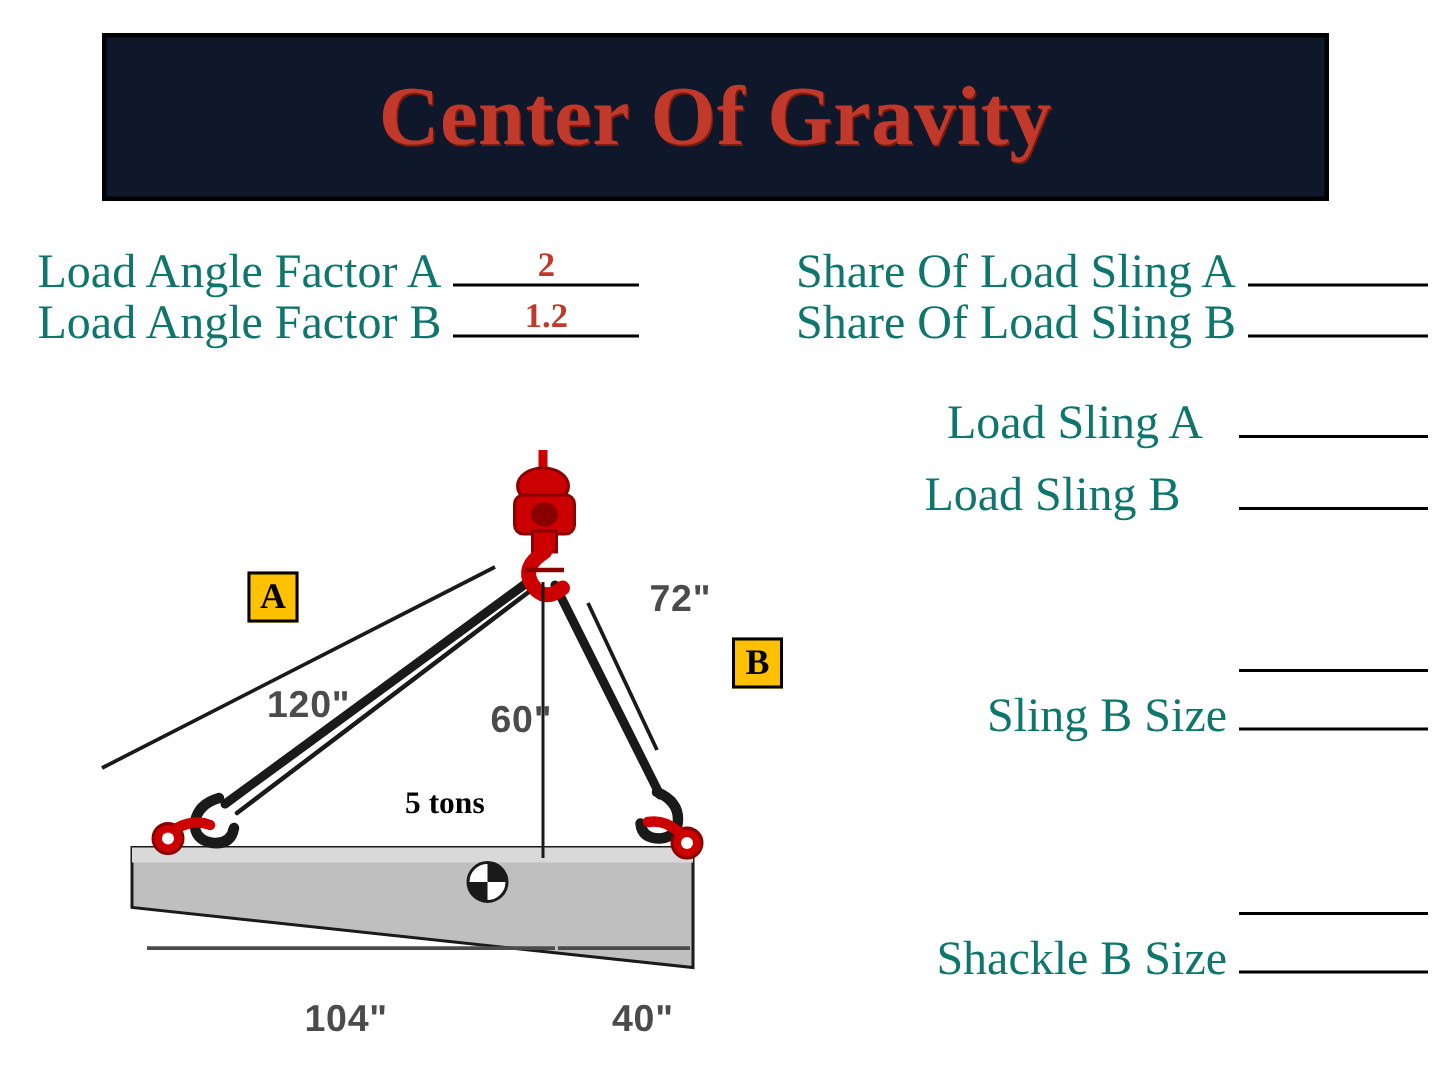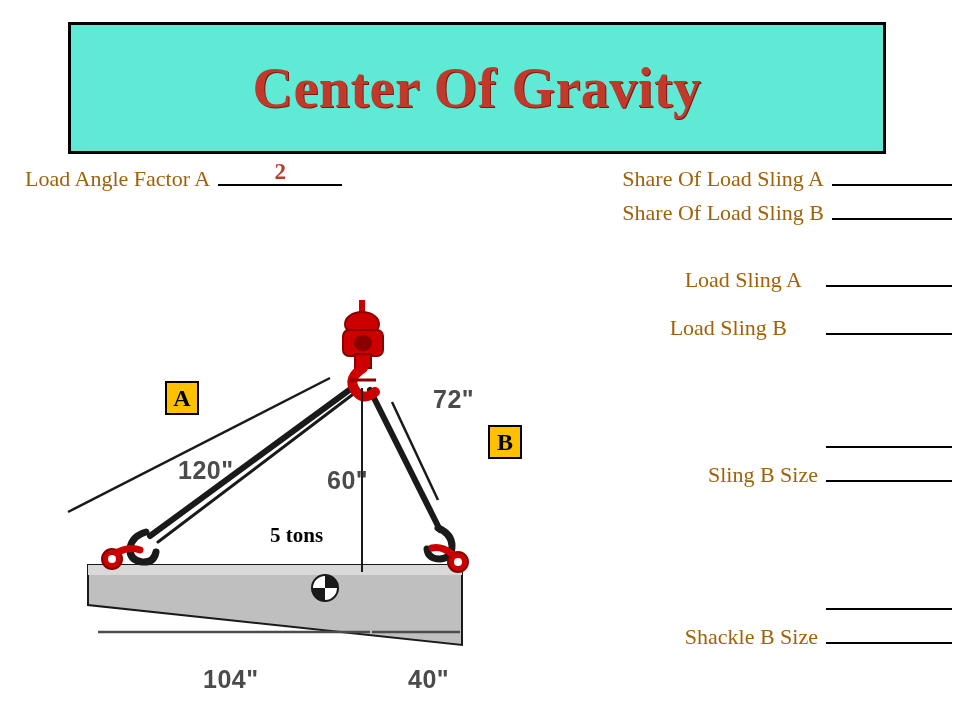--- a/index.html
+++ b/index.html
@@ -21,8 +21,8 @@
     left: 68px;
     top: 22px;
     width: 818px;
-    height: 132px;
-    background: #5eead4;
+    height: 112px;
+    background: #0f172a;
     border: 3px solid #000000;
     box-sizing: border-box;
     display: flex;

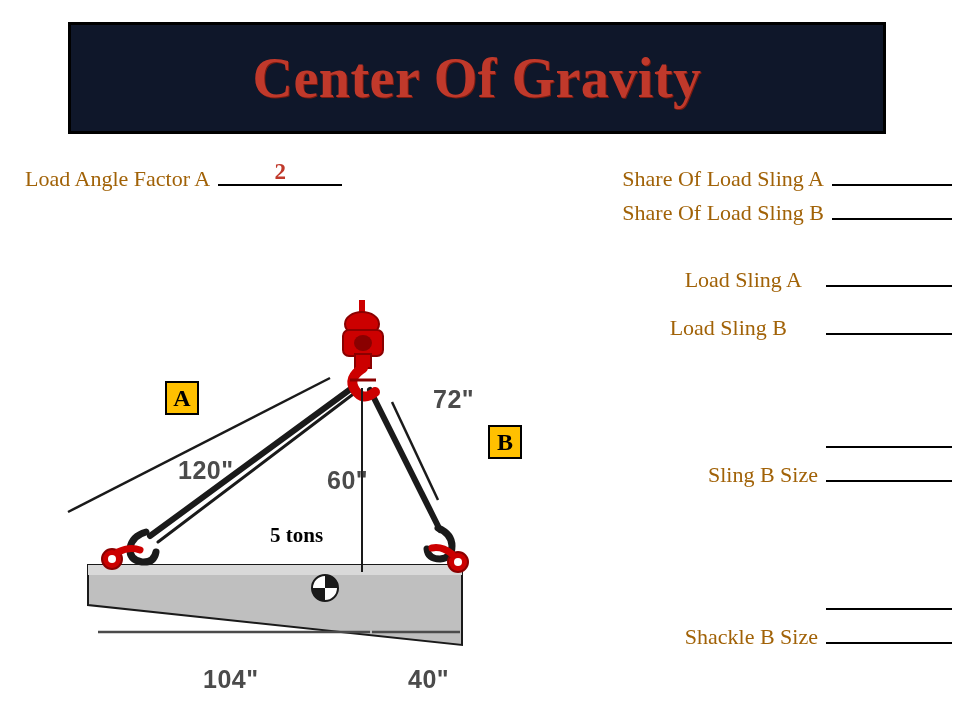--- a/index.html
+++ b/index.html
@@ -49,8 +49,8 @@
     color: #000000;
   }
   .form-label {
-    font-size: 22px;
-    color: #a16207;
+    font-size: 32px;
+    color: #0f766e;
   }
   .blank {
     display: inline-block;

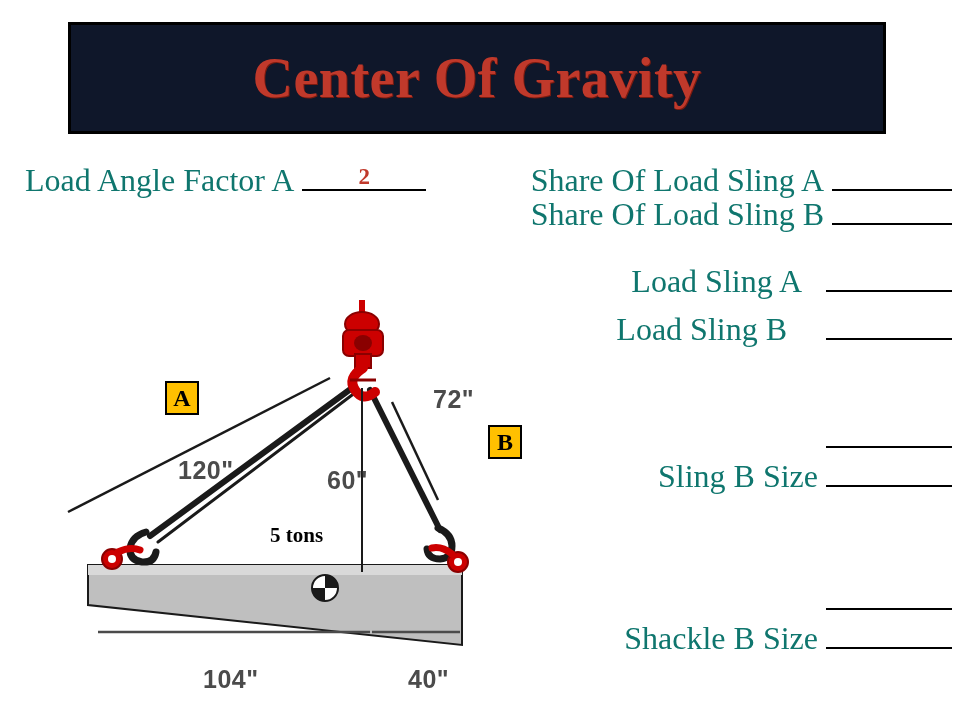--- a/index.html
+++ b/index.html
@@ -150,6 +150,7 @@
 </div>
 
 <div class="form-line" id="laf-b">
+  <span class="form-label">Load Angle Factor B</span>
 </div>
 
 <div class="form-line right-line" id="share-a">

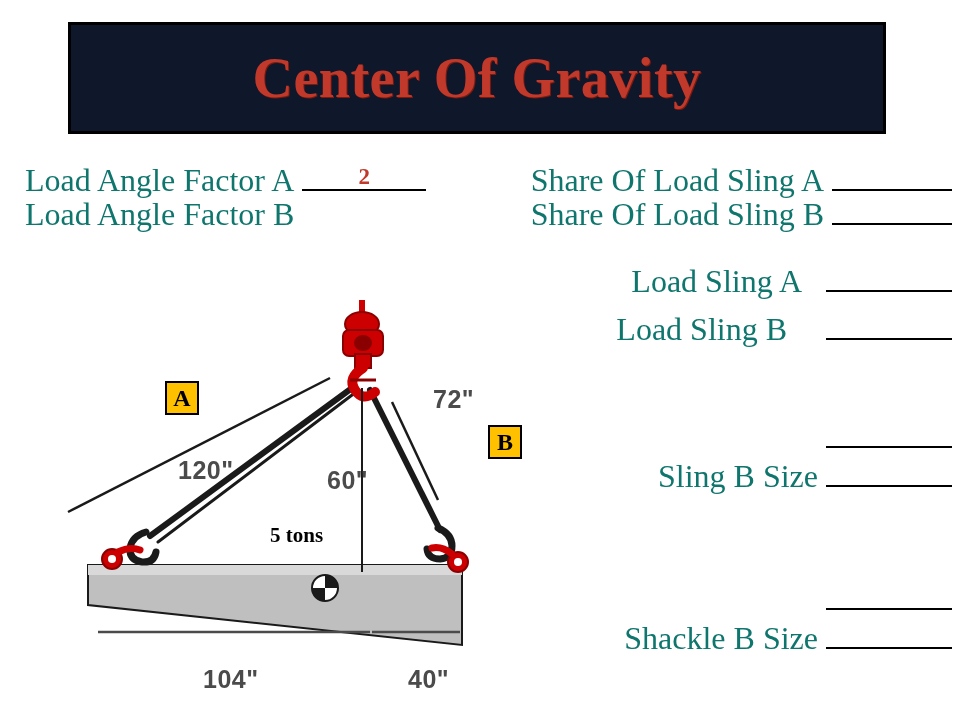--- a/index.html
+++ b/index.html
@@ -151,6 +151,9 @@
 
 <div class="form-line" id="laf-b">
   <span class="form-label">Load Angle Factor B</span>
+  <span class="blank">
+    <span class="val">1.2</span>
+  </span>
 </div>
 
 <div class="form-line right-line" id="share-a">

